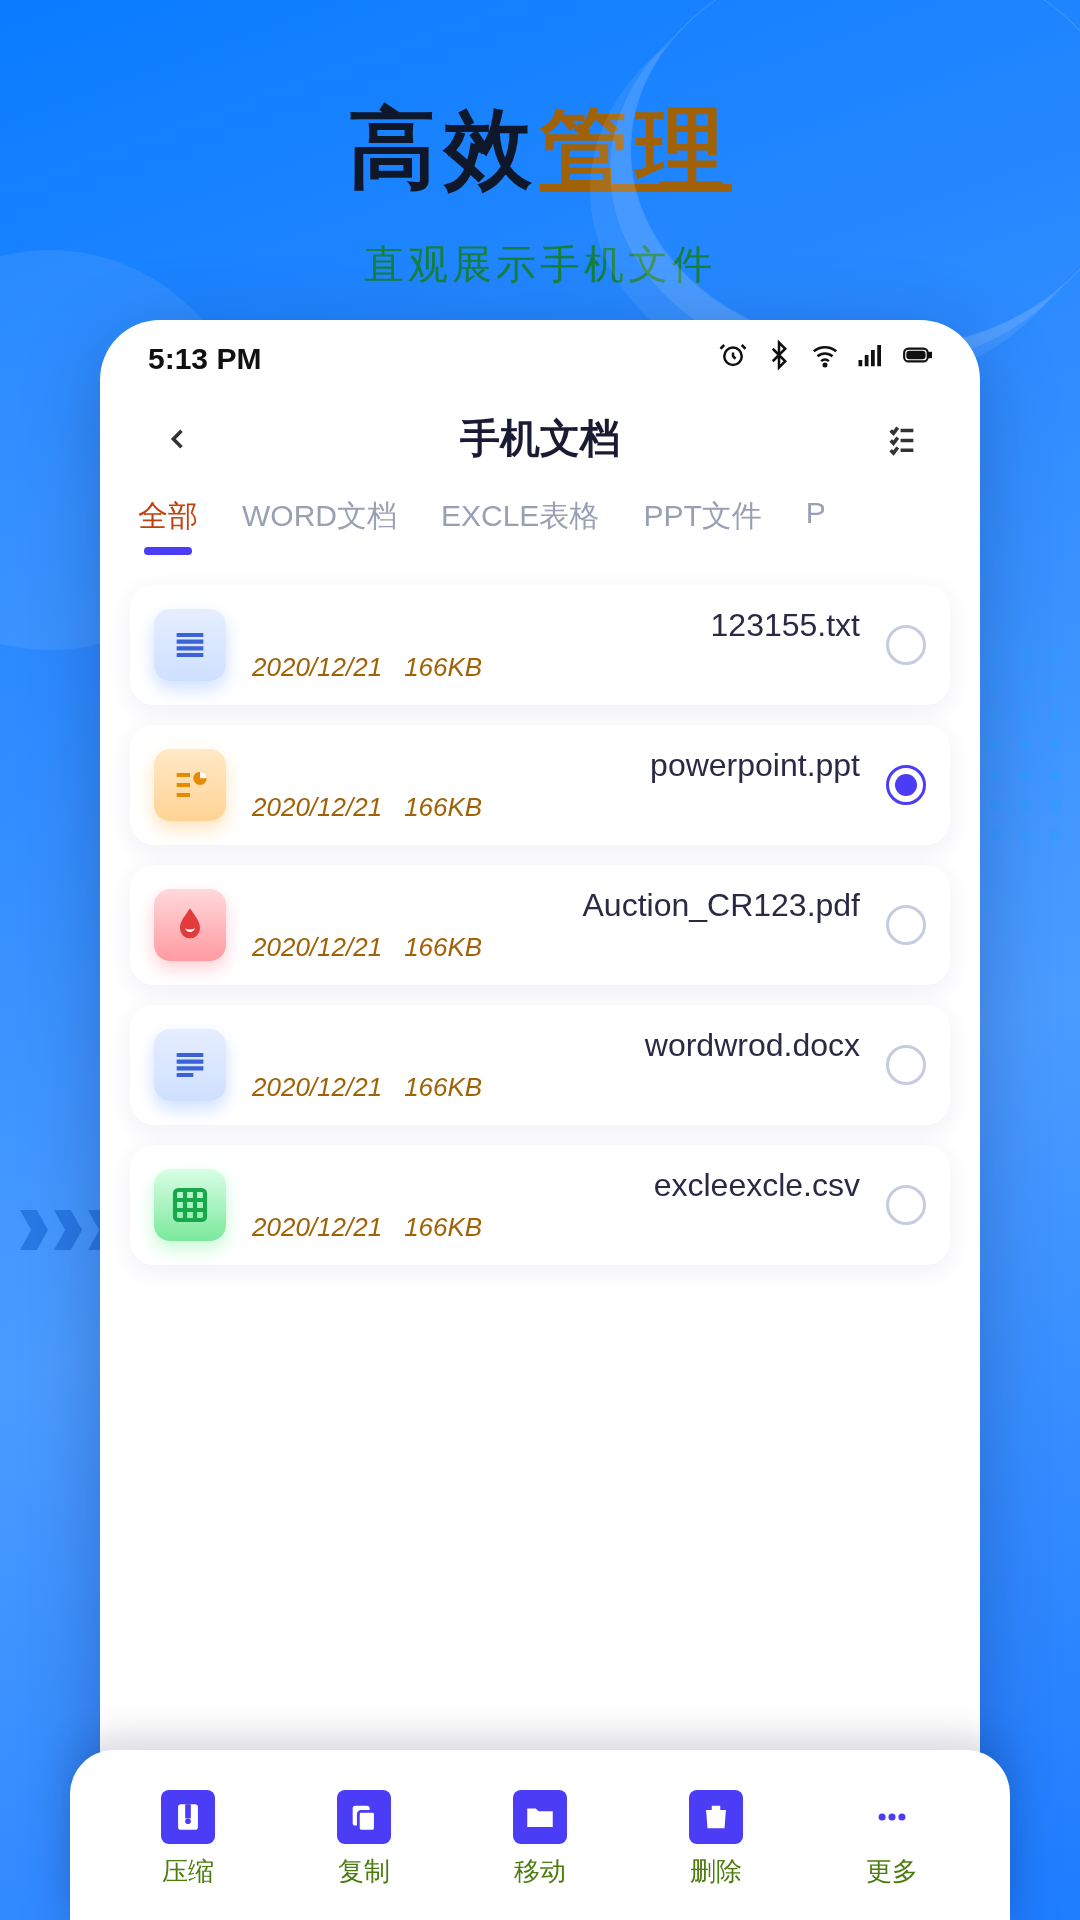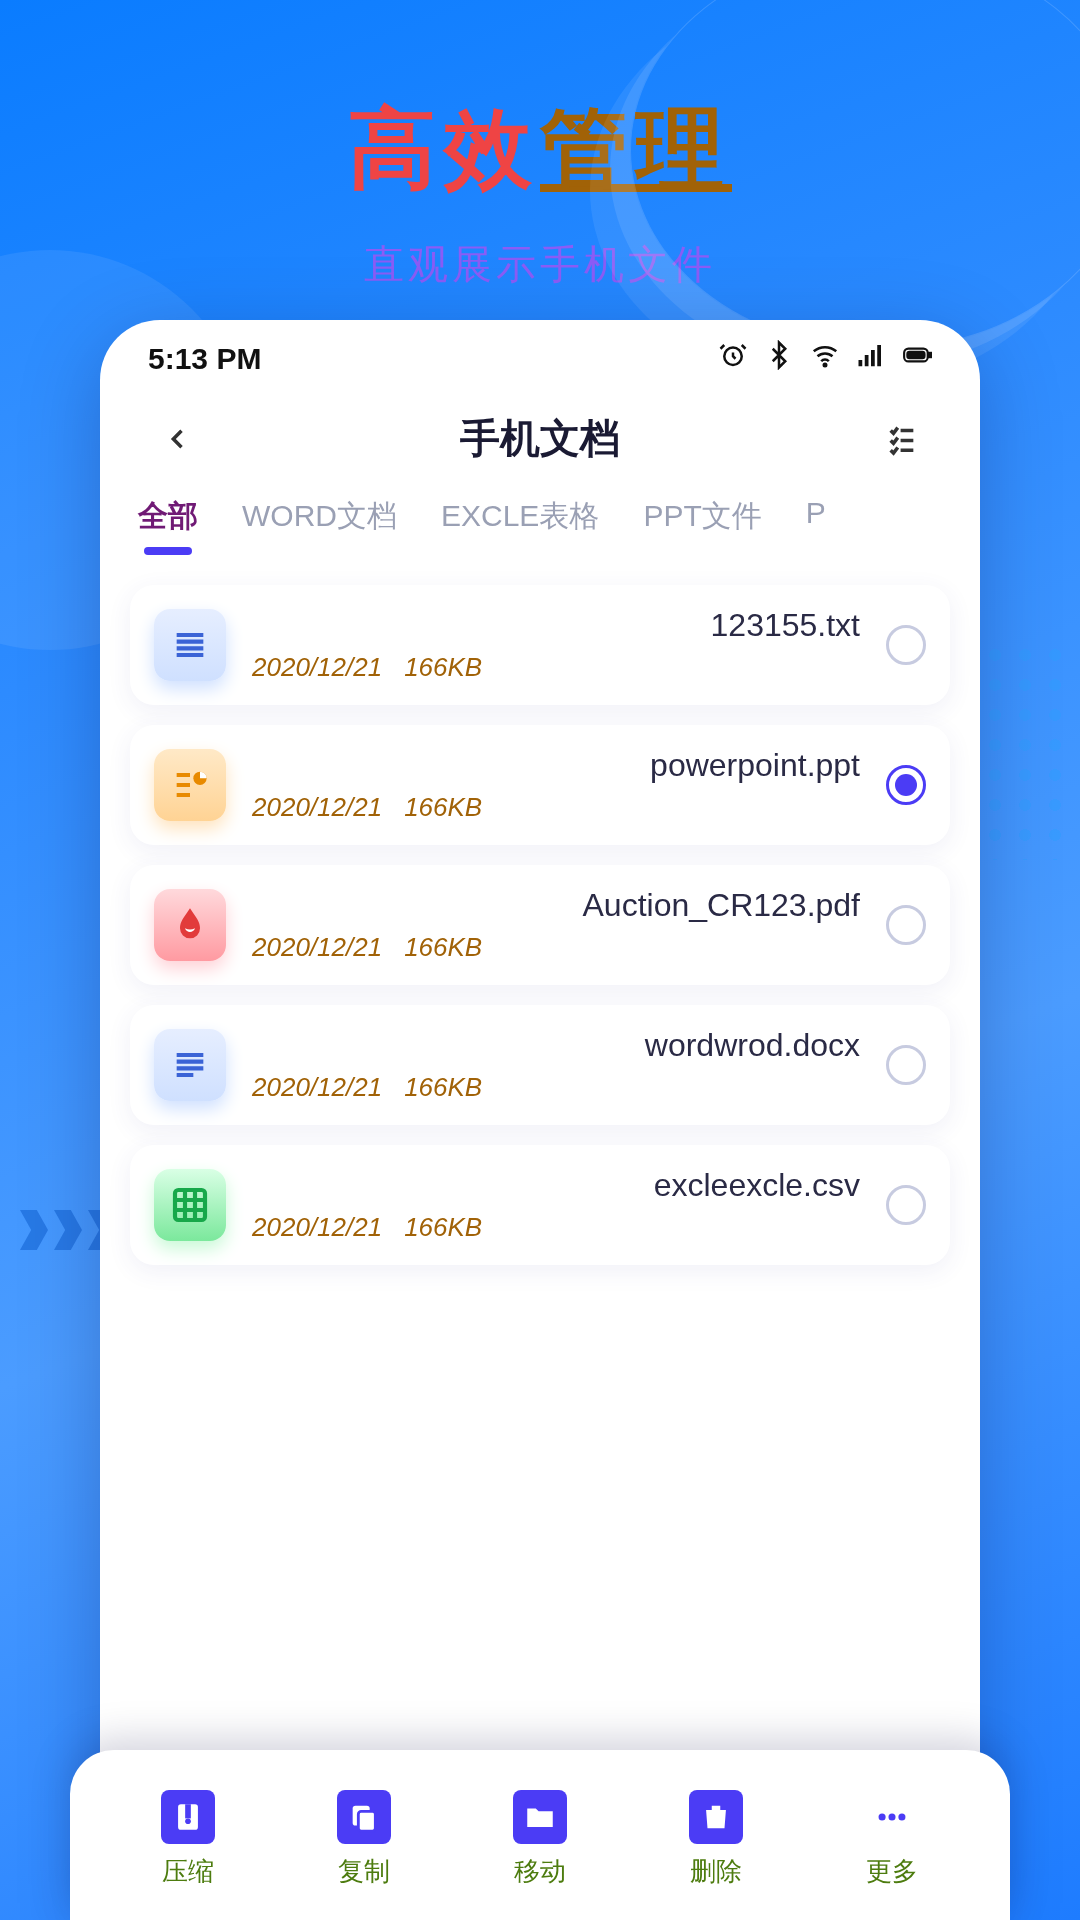--- a/index.html
+++ b/index.html
@@ -39,7 +39,7 @@
 
 .hero { text-align: center; padding-top: 90px; }
 .hero-title { font-size: 88px; font-weight: 700; letter-spacing: 8px; }
-.hero-title .p1 { color: #ef4444; }
+.hero-title .p1 { color: #0f172a; }
 .hero-title .p2 { color: #a16207; text-decoration: underline; }
 .hero-sub { color: #8b5cf6; font-size: 40px; margin-top: 28px; letter-spacing: 4px; }
 

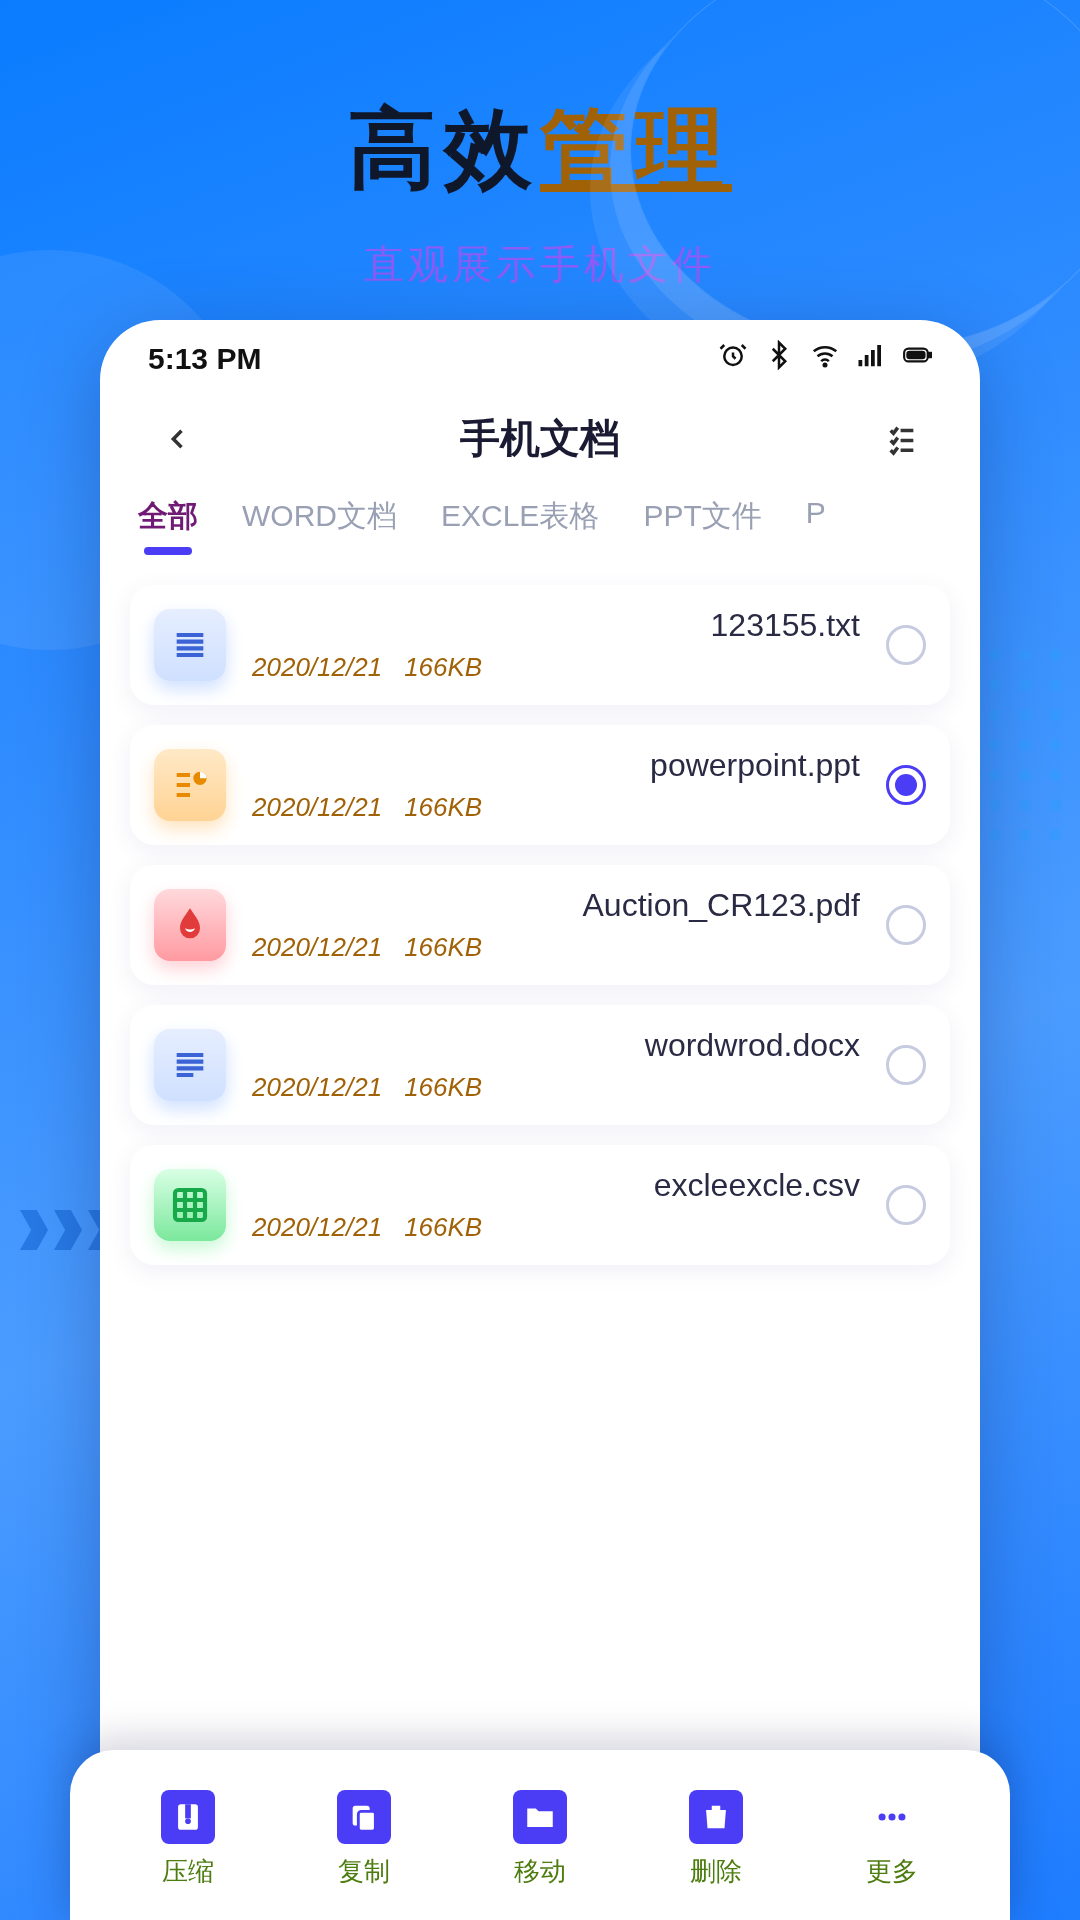--- a/index.html
+++ b/index.html
@@ -41,7 +41,7 @@
 .hero-title { font-size: 88px; font-weight: 700; letter-spacing: 8px; }
 .hero-title .p1 { color: #0f172a; }
 .hero-title .p2 { color: #a16207; text-decoration: underline; }
-.hero-sub { color: #8b5cf6; font-size: 40px; margin-top: 28px; letter-spacing: 4px; }
+.hero-sub { color: #15803d; font-size: 40px; margin-top: 28px; letter-spacing: 4px; }
 
 .phone {
   position: absolute; left: 100px; right: 100px; top: 320px; bottom: 0;

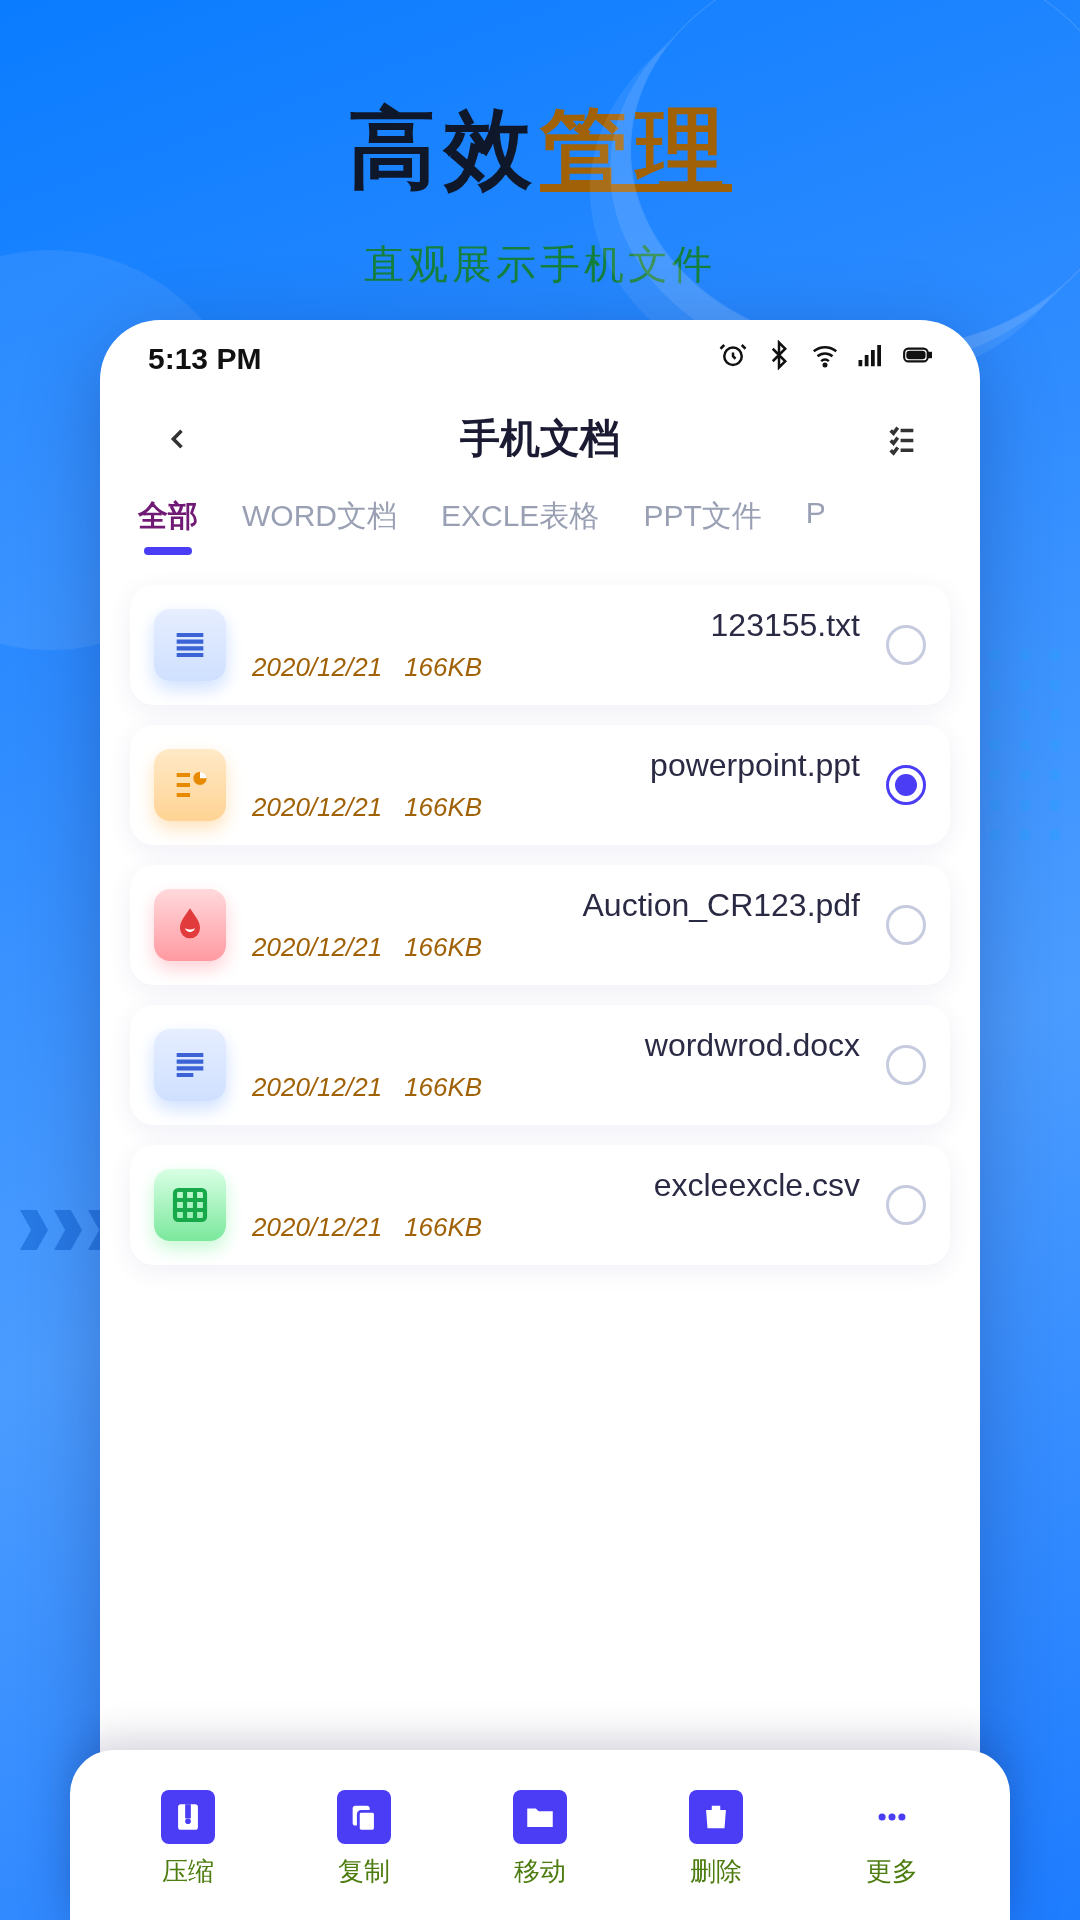--- a/index.html
+++ b/index.html
@@ -67,7 +67,7 @@
 
 .tabs { display: flex; gap: 44px; padding: 10px 38px 18px; overflow: hidden; }
 .tab { font-size: 30px; color: #9aa0b4; white-space: nowrap; position: relative; padding-bottom: 12px; }
-.tab.active { color: #701a75; font-weight: 700; }
+.tab.active { color: #c2410c; font-weight: 400; }
 .tab.active::after {
   content: ""; position: absolute; left: 50%; transform: translateX(-50%);
   bottom: -6px; width: 48px; height: 8px; border-radius: 4px; background: #4b3cf5;

